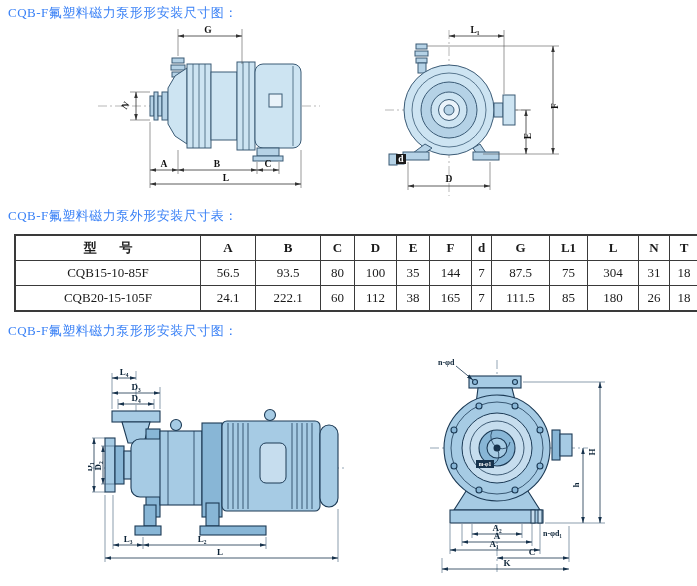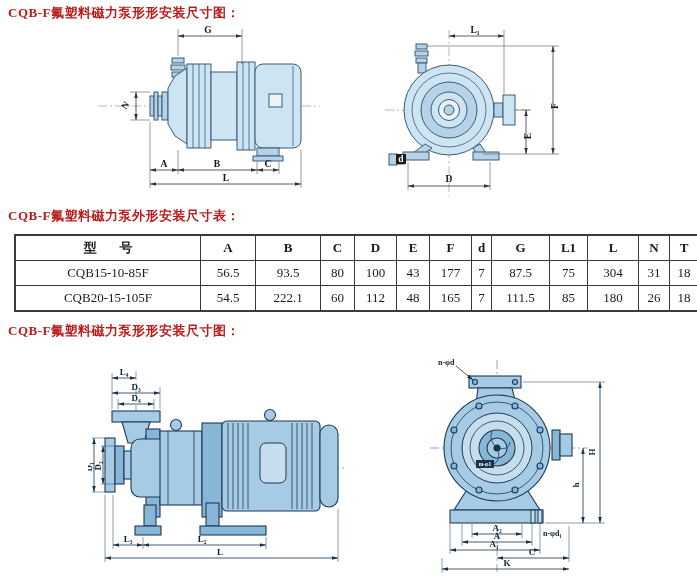--- a/index.html
+++ b/index.html
@@ -5,7 +5,7 @@
   html,body{margin:0;padding:0;}
   body{width:697px;height:586px;background:#ffffff;position:relative;overflow:hidden;
        font-family:"Liberation Serif","DejaVu Serif",serif;}
-  .heading{position:absolute;left:8px;font-size:13px;font-weight:bold;color:#b91c1c;
+  .heading{position:absolute;left:8px;font-size:13px;font-weight:normal;color:#3b82f6;
            letter-spacing:0.5px;white-space:pre;}
   #heading-top{top:4px;}
   #heading-table{top:207px;text-align:center;}

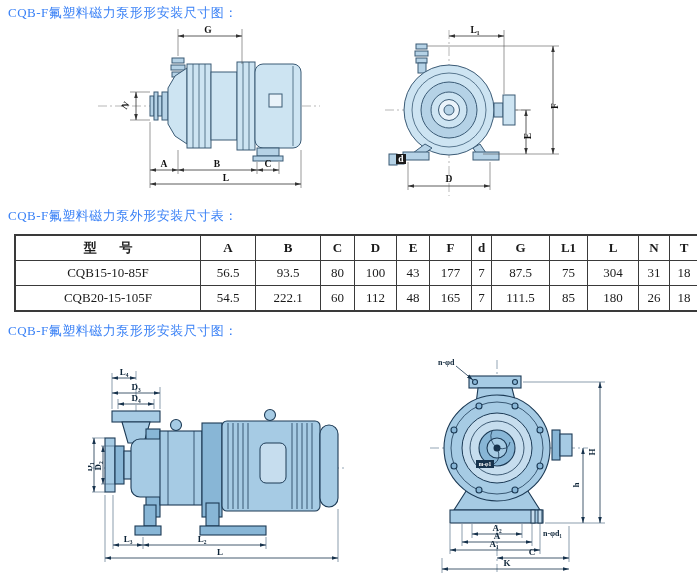--- a/index.html
+++ b/index.html
@@ -224,7 +224,7 @@
         <td>93.5</td>
         <td>80</td>
         <td>100</td>
-        <td>43</td>
+        <td>35</td>
         <td>177</td>
         <td>7</td>
         <td>87.5</td>

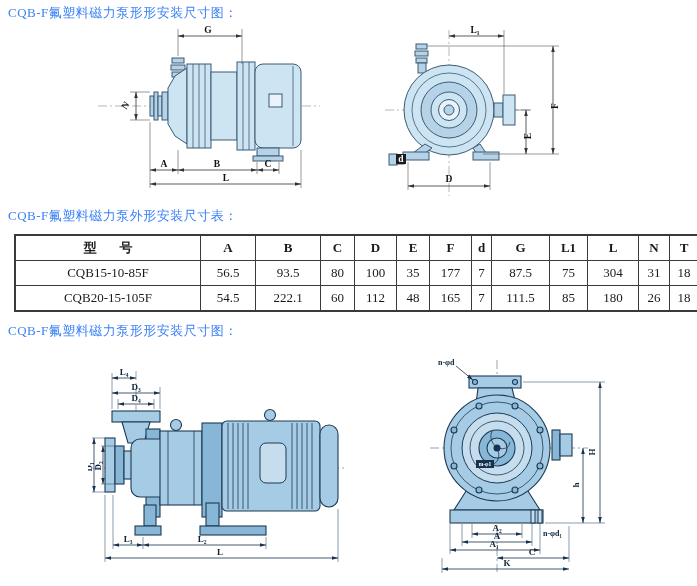--- a/index.html
+++ b/index.html
@@ -225,7 +225,7 @@
         <td>80</td>
         <td>100</td>
         <td>35</td>
-        <td>177</td>
+        <td>144</td>
         <td>7</td>
         <td>87.5</td>
         <td>75</td>

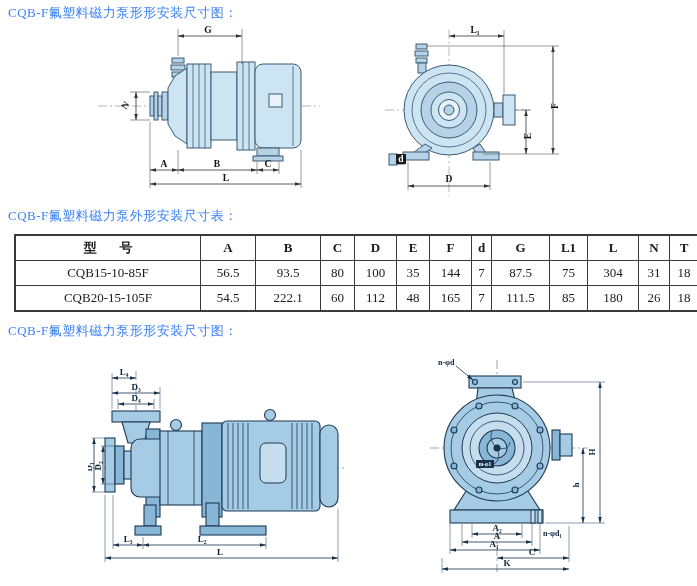--- a/index.html
+++ b/index.html
@@ -235,7 +235,7 @@
       </tr>
       <tr>
         <td>CQB20-15-105F</td>
-        <td>54.5</td>
+        <td>24.1</td>
         <td>222.1</td>
         <td>60</td>
         <td>112</td>

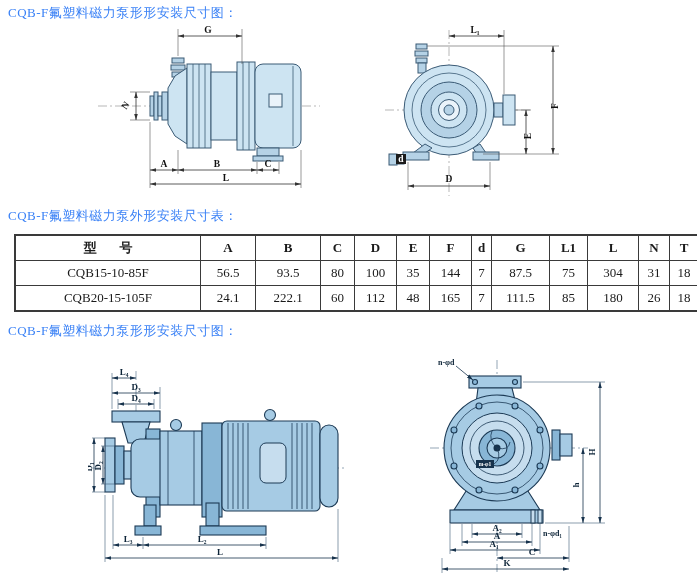--- a/index.html
+++ b/index.html
@@ -239,7 +239,7 @@
         <td>222.1</td>
         <td>60</td>
         <td>112</td>
-        <td>48</td>
+        <td>38</td>
         <td>165</td>
         <td>7</td>
         <td>111.5</td>

